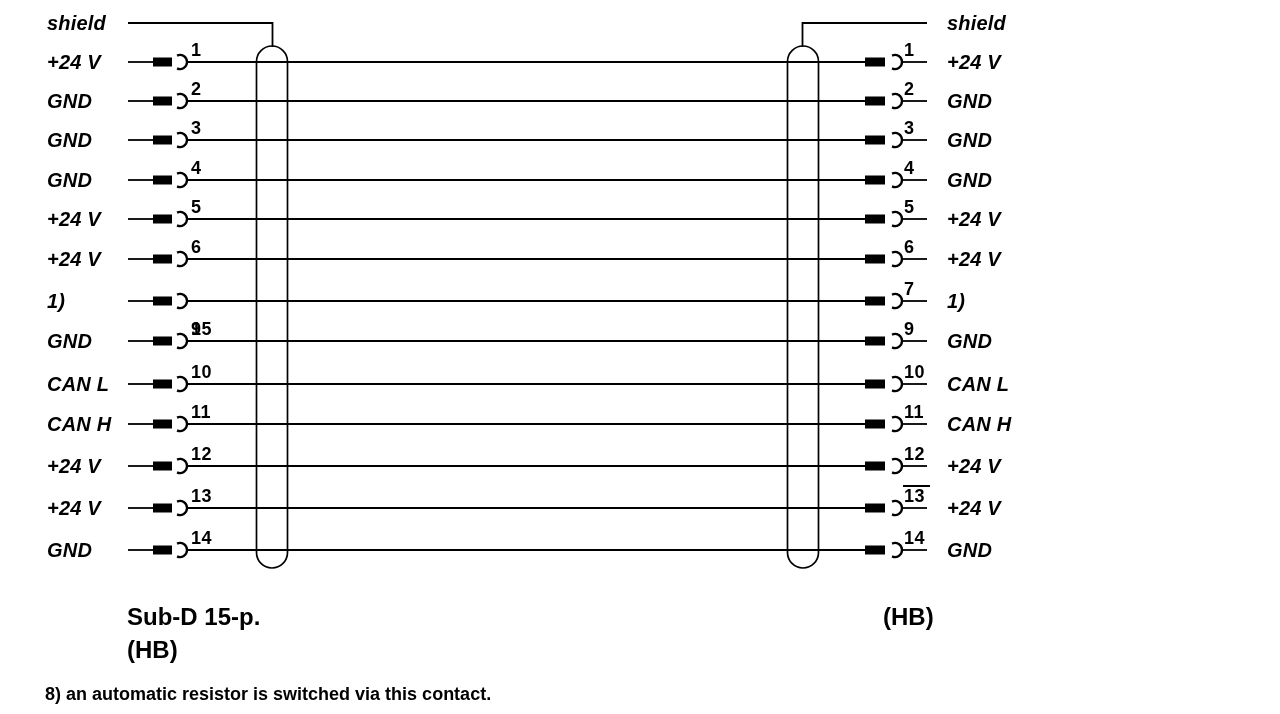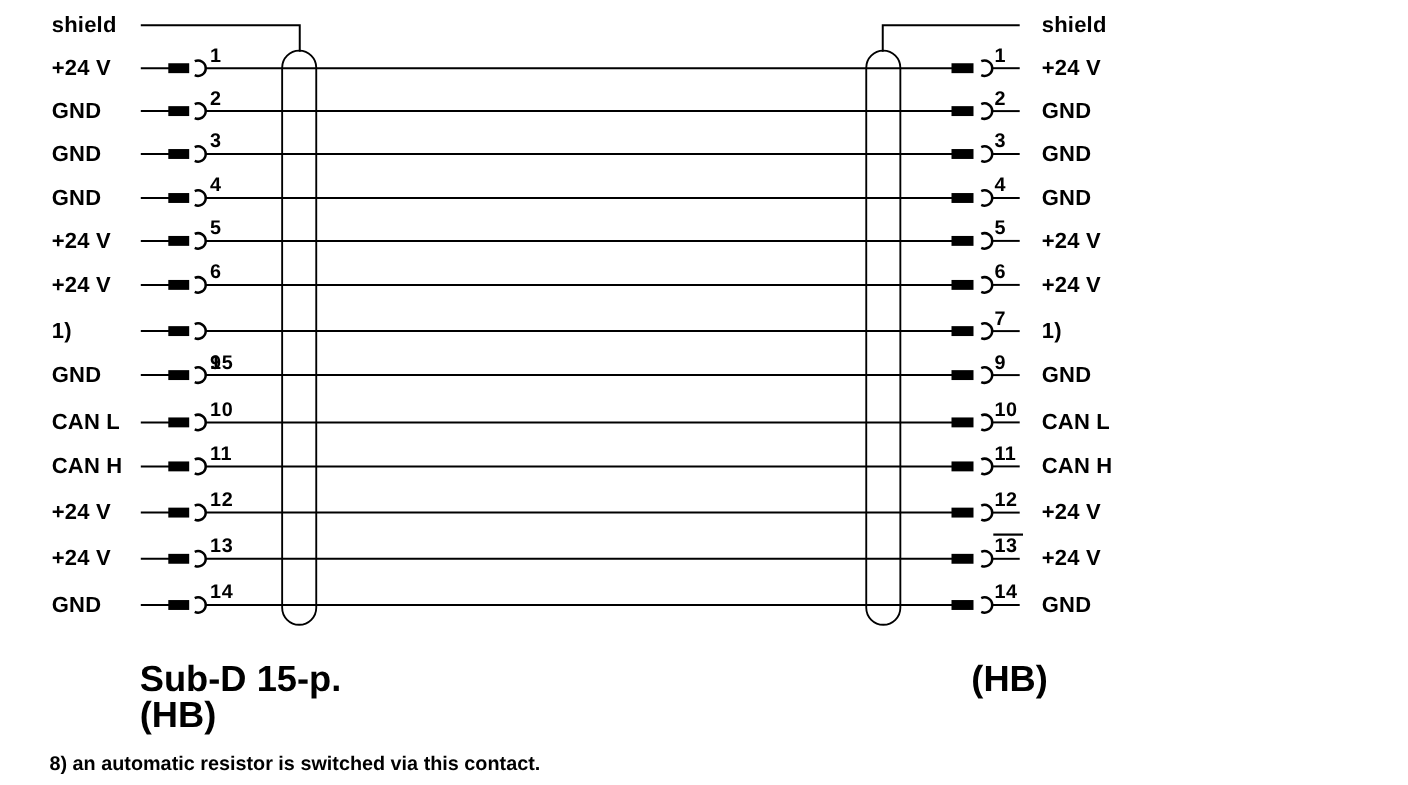--- a/index.html
+++ b/index.html
@@ -13,7 +13,7 @@
   .capsule{stroke:#000;stroke-width:1.7;fill:none;}
   .arc{stroke:#000;stroke-width:2.3;fill:none;}
   .ferrule{fill:#000;stroke:none;}
-  .lbl{position:absolute;font-size:20px;line-height:20px;white-space:nowrap;letter-spacing:0.2px;}
+  .lbl{position:absolute;font-size:20px;line-height:20px;white-space:nowrap;letter-spacing:0.2px;font-style:italic;}
   .lbl-left{left:47px;}
   .lbl-right{left:947px;}
   .pin{position:absolute;font-size:18px;line-height:19px;white-space:nowrap;letter-spacing:0.5px;}

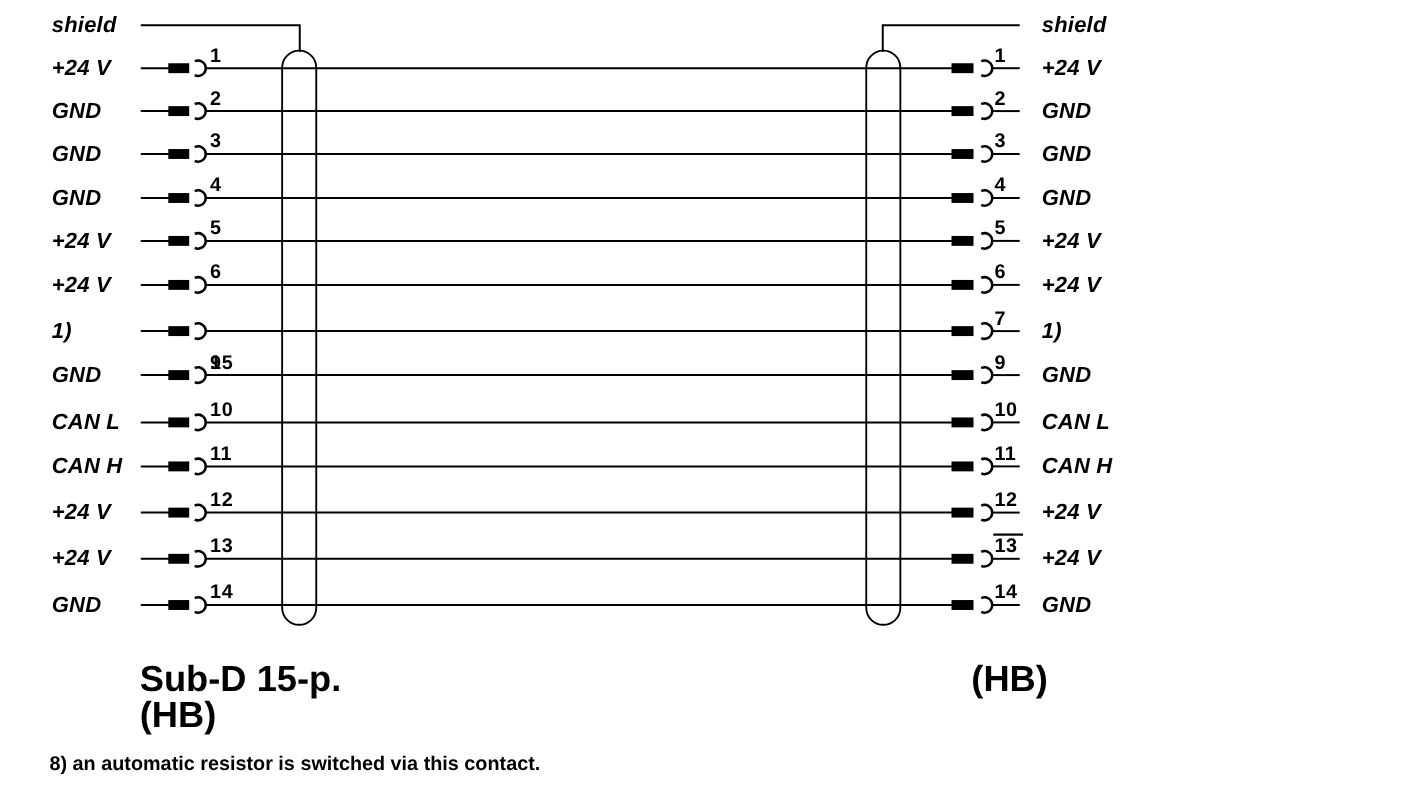--- a/index.html
+++ b/index.html
@@ -20,7 +20,7 @@
   .pin-left{left:191px;}
   .pin-right{left:904px;}
   .overbar{position:absolute;height:2.5px;background:#000;}
-  .connector-name{position:absolute;font-size:33px;line-height:33px;white-space:nowrap;}
+  .connector-name{position:absolute;font-size:24px;line-height:33px;white-space:nowrap;}
   #left-connector-name{left:127px;top:600px;}
   #right-connector-name{left:883px;top:600px;}
   .footnote{position:absolute;left:45px;top:684px;font-size:18px;line-height:20px;white-space:nowrap;}

